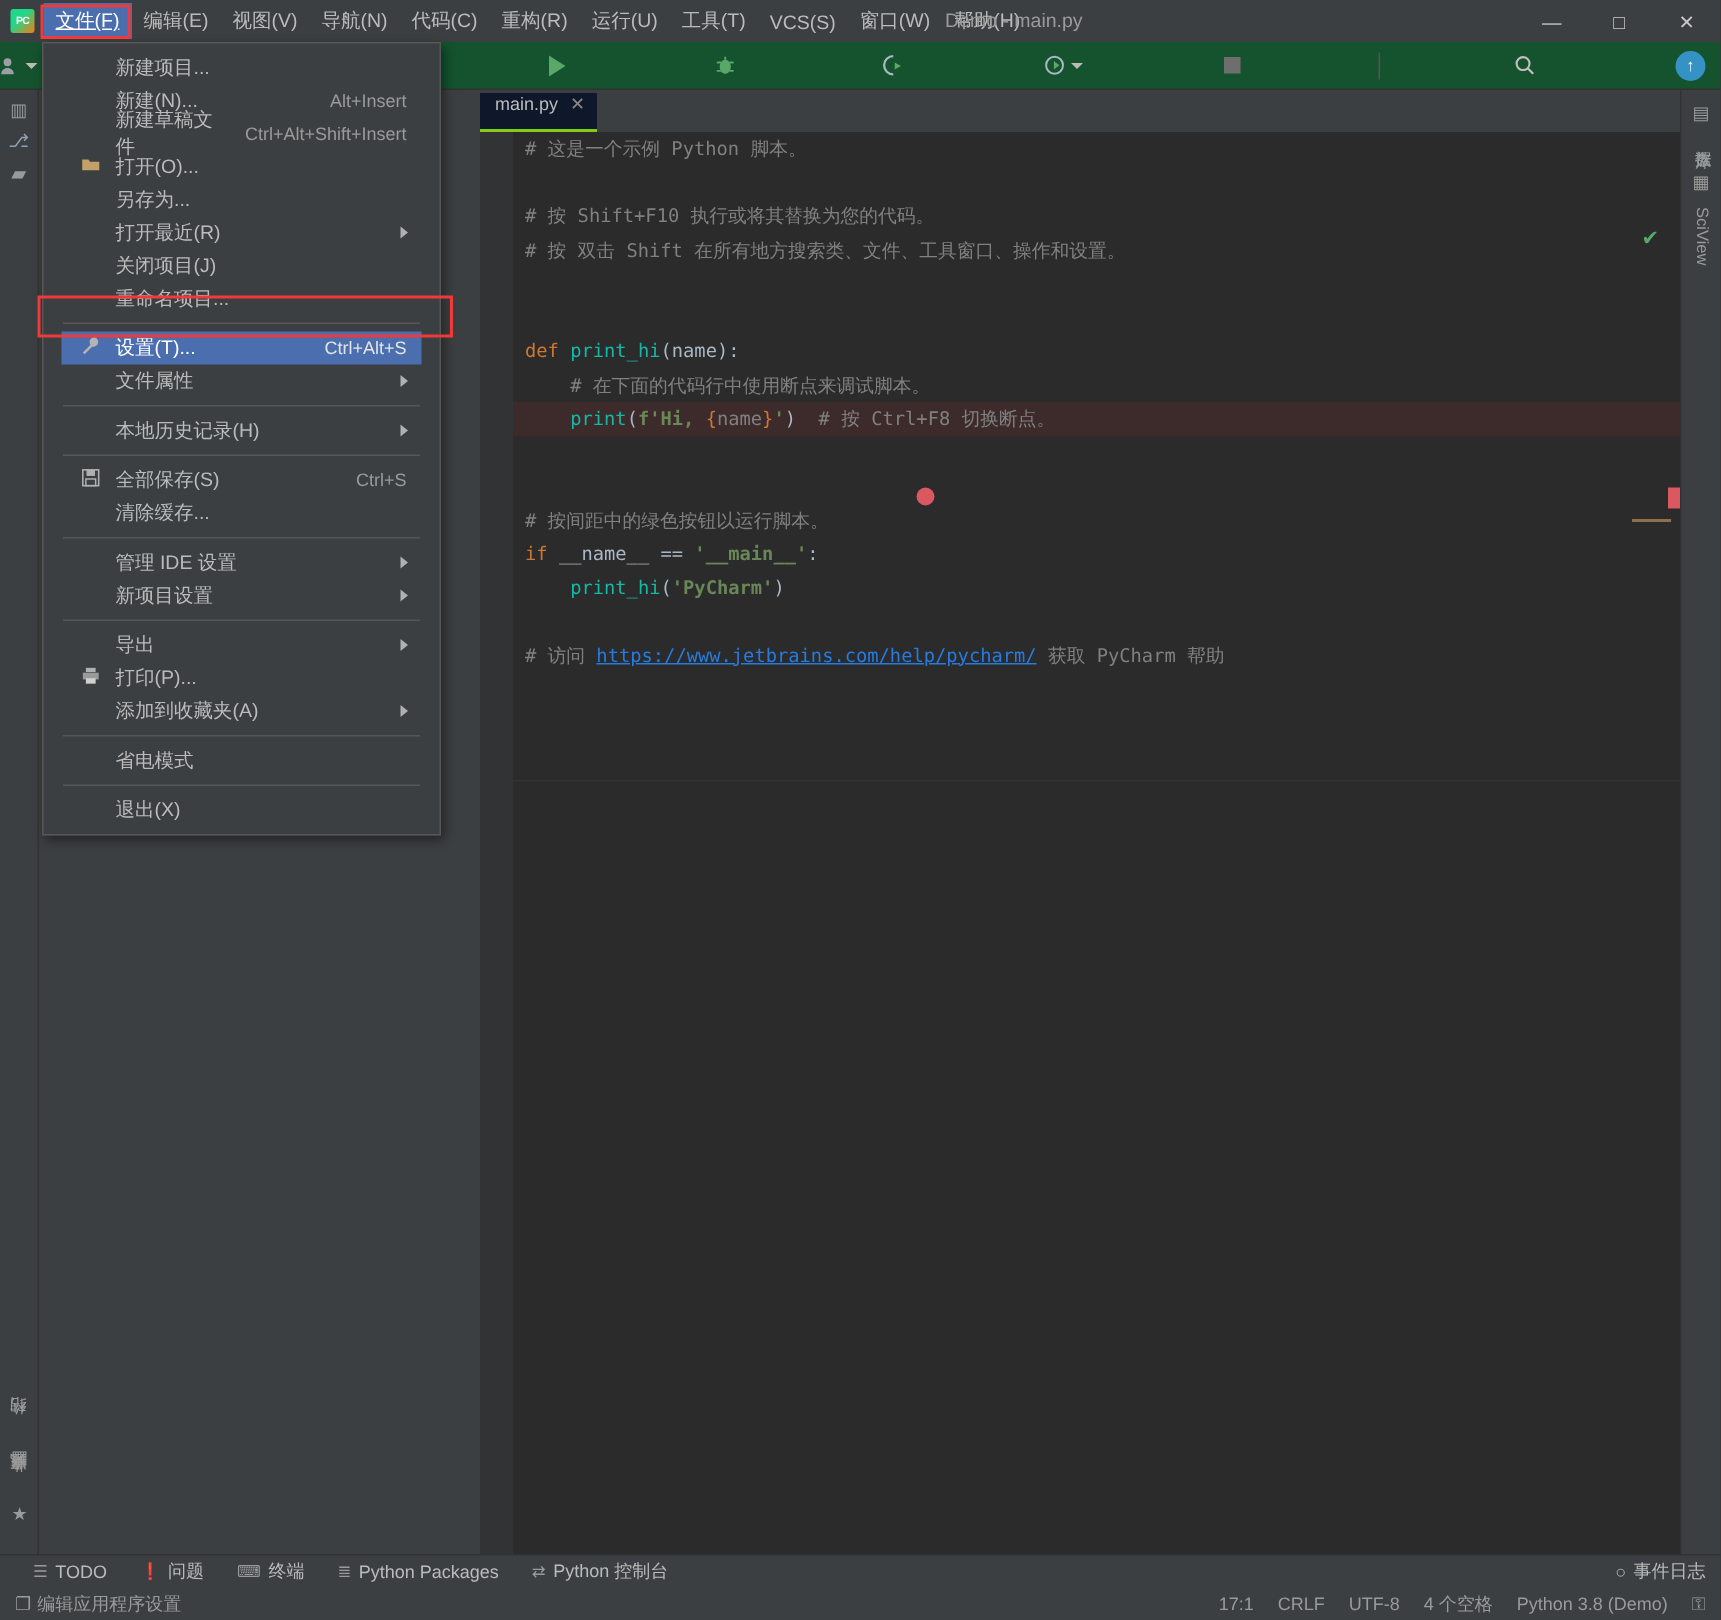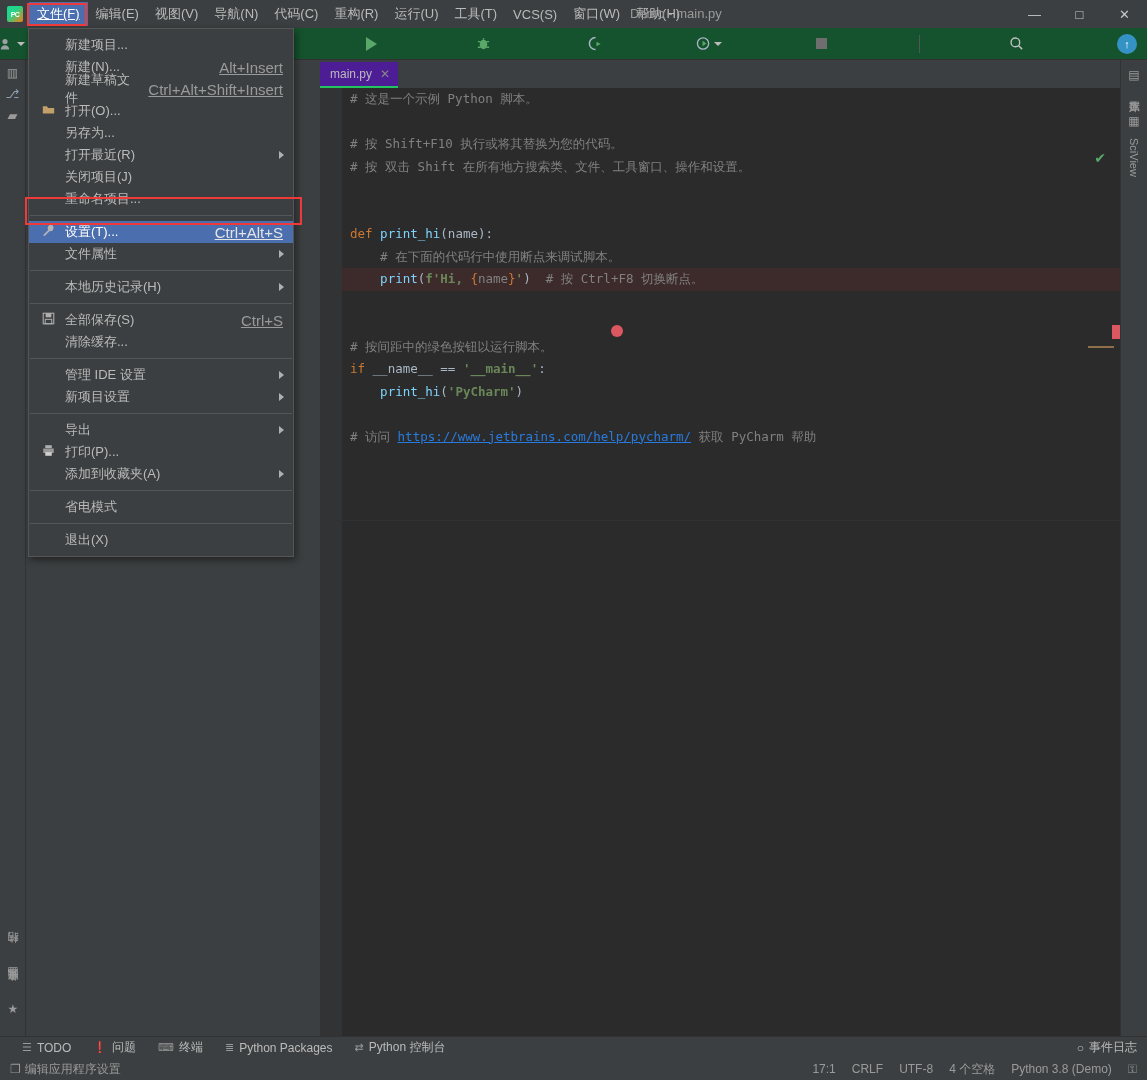--- a/index.html
+++ b/index.html
@@ -135,7 +135,7 @@
   .dropdown {
     position: absolute; left: 28px; top: 28px; width: 266px;
     background: #3c3f41; border: 1px solid #565656;
-    box-shadow: 2px 3px 7px rgba(0,0,0,0.45); z-index: 50; padding: 5px 0;
+    box-shadow: 2px 3px 7px rgba(0,0,0,0.45); z-index: 50; padding: 5px 12px;
   }
   .mi {
     height: 22px; display: flex; align-items: center; position: relative;

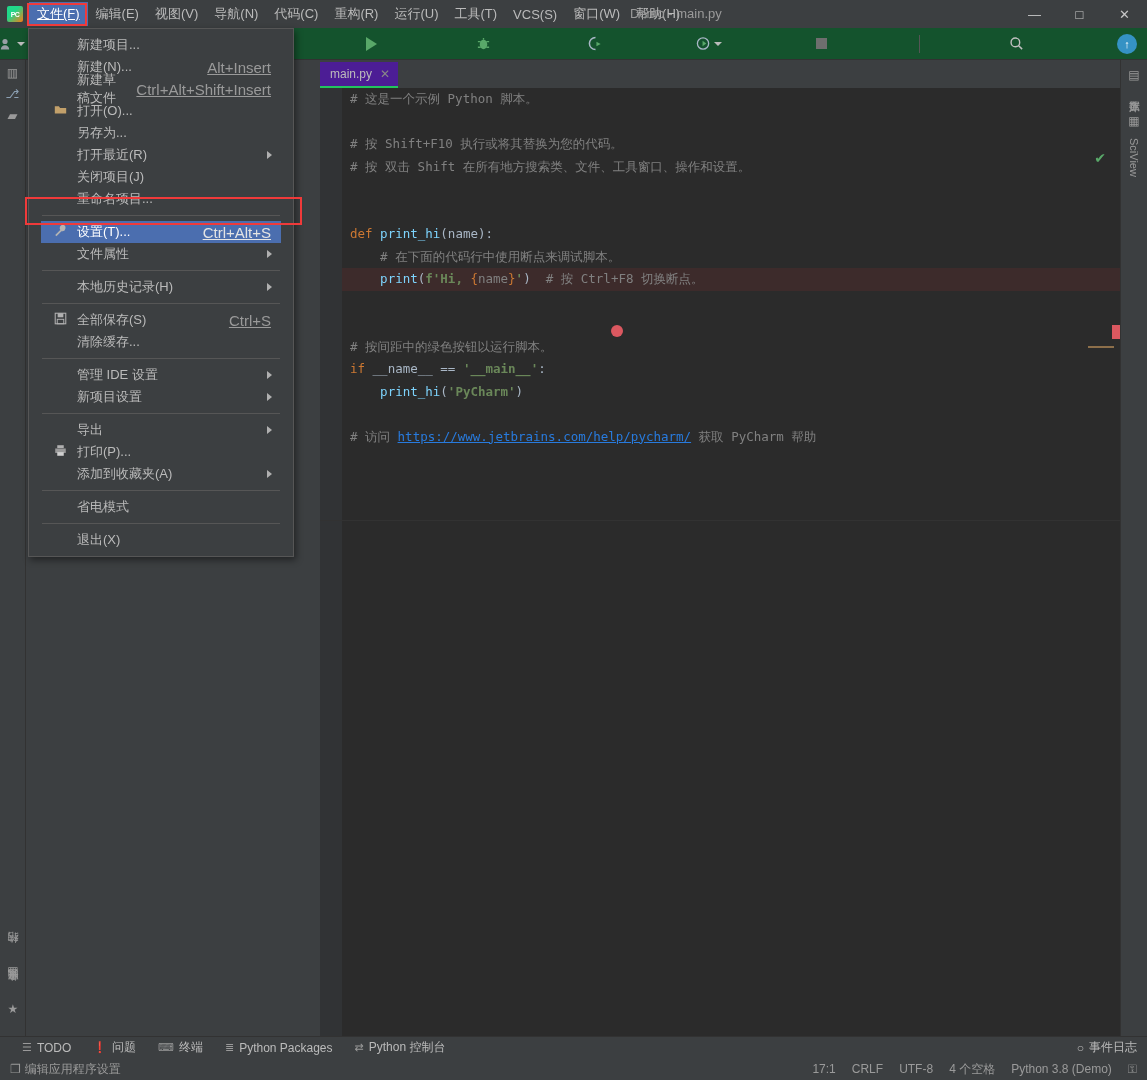--- a/index.html
+++ b/index.html
@@ -142,7 +142,7 @@
     padding-left: 36px; padding-right: 10px; font-size: 13px; color: #bbbbbb;
   }
   .mi.sel { background: #4b6eaf; color: #ffffff; }
-  .mi .acc { margin-left: auto; font-size: 15px; color: #9a9a9a; padding-left: 18px; text-decoration: underline; }
+  .mi .acc { margin-left: auto; font-size: 12px; color: #9a9a9a; padding-left: 18px; }
   .mi.sel .acc { color: #e4e4e4; }
   .mi .ico { position: absolute; left: 12px; width: 15px; text-align: center; font-size: 12px; color: #a9a9a9; }
   .mi .arw {

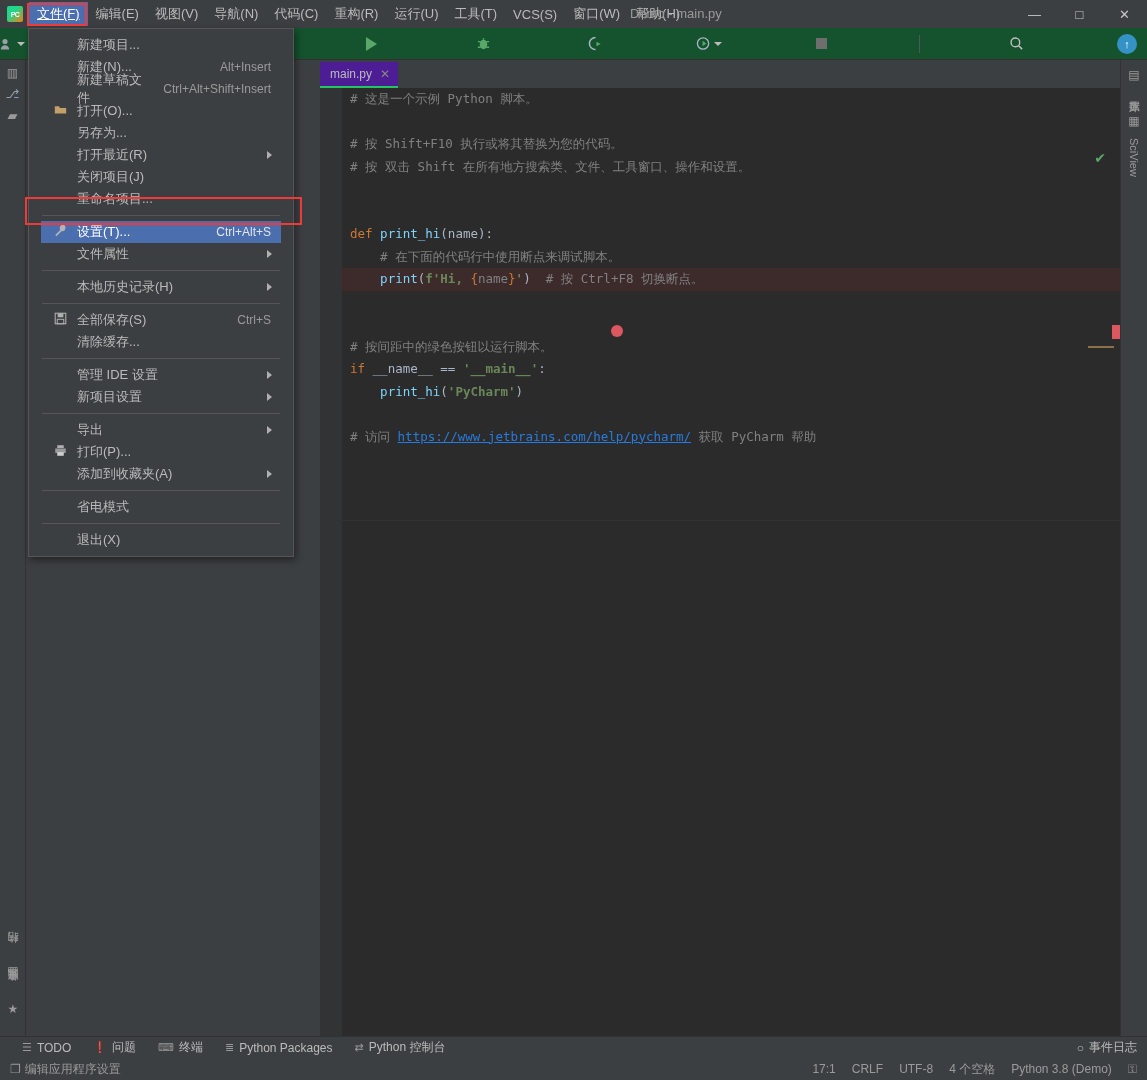--- a/index.html
+++ b/index.html
@@ -99,9 +99,9 @@
   }
   .tabstrip { height: 28px; background: #3c3f41; display: flex; align-items: flex-end; }
   .etab {
-    height: 26px; background: #4c1d95; display: flex; align-items: center;
+    height: 26px; background: #0f172a; display: flex; 
     padding: 0 8px 0 10px; gap: 8px; font-size: 12px; color: #bbbbbb;
-    border-bottom: 2px solid #22c55e;
+    border-bottom: 2px solid #84cc16;
   }
   .etab .x { color: #888; font-size: 12px; }
   .gutter {

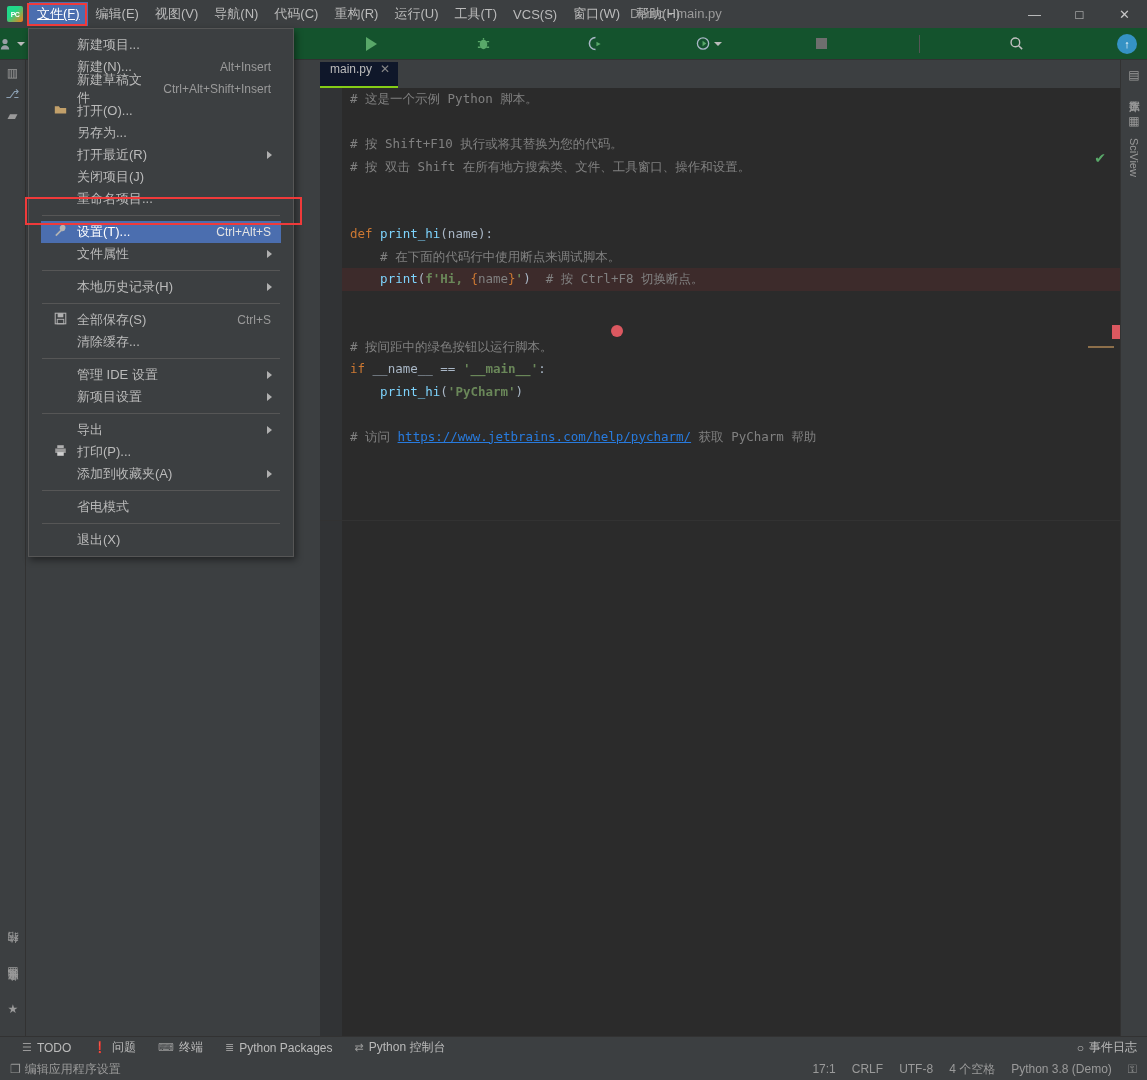--- a/index.html
+++ b/index.html
@@ -118,7 +118,7 @@
   .cline.hl { background: #3d2b2b; }
   .cmt { color: #808080; }
   .kw  { color: #cc7832; }
-  .fn  { color: #7dd3fc; }
+  .fn  { color: #14b8a6; }
   .str { color: #6a8759; font-weight: bold; }
   .brc { color: #cc7832; }
   .lnk { color: #287bde; text-decoration: underline; }

